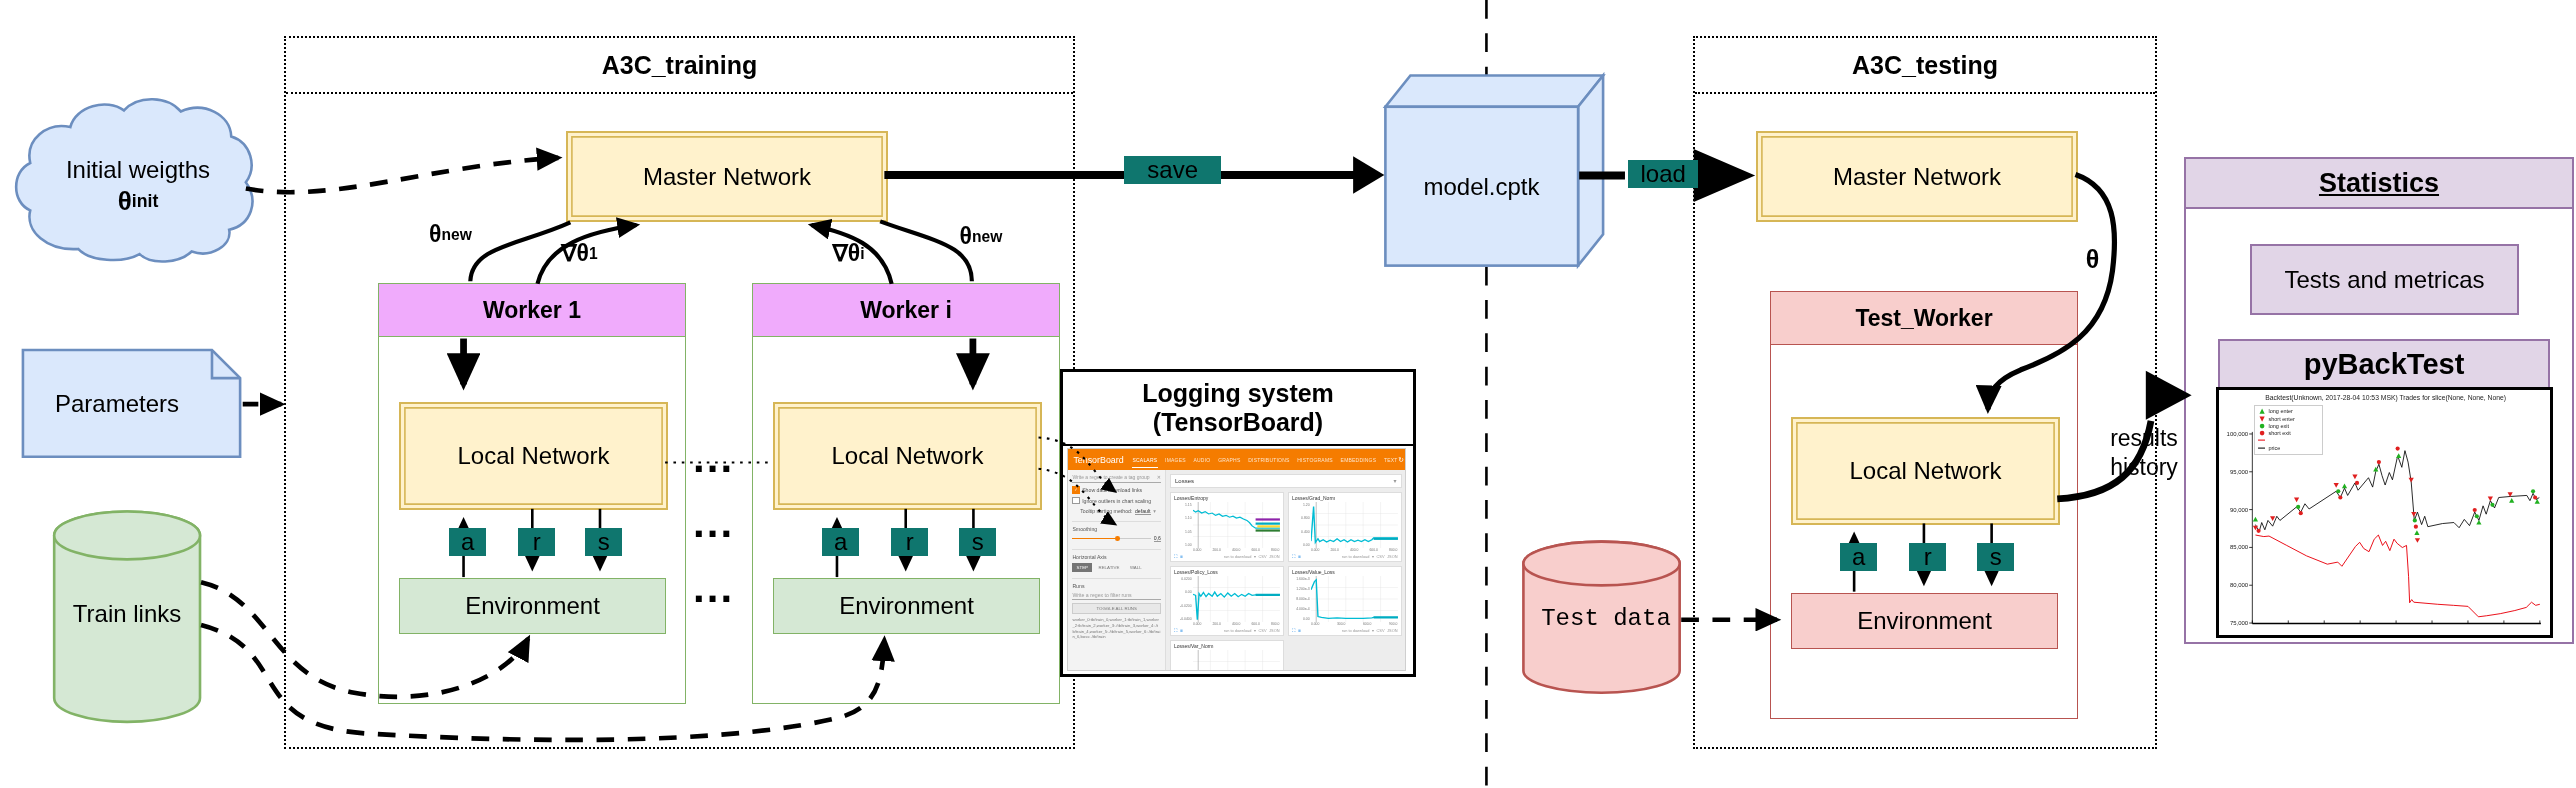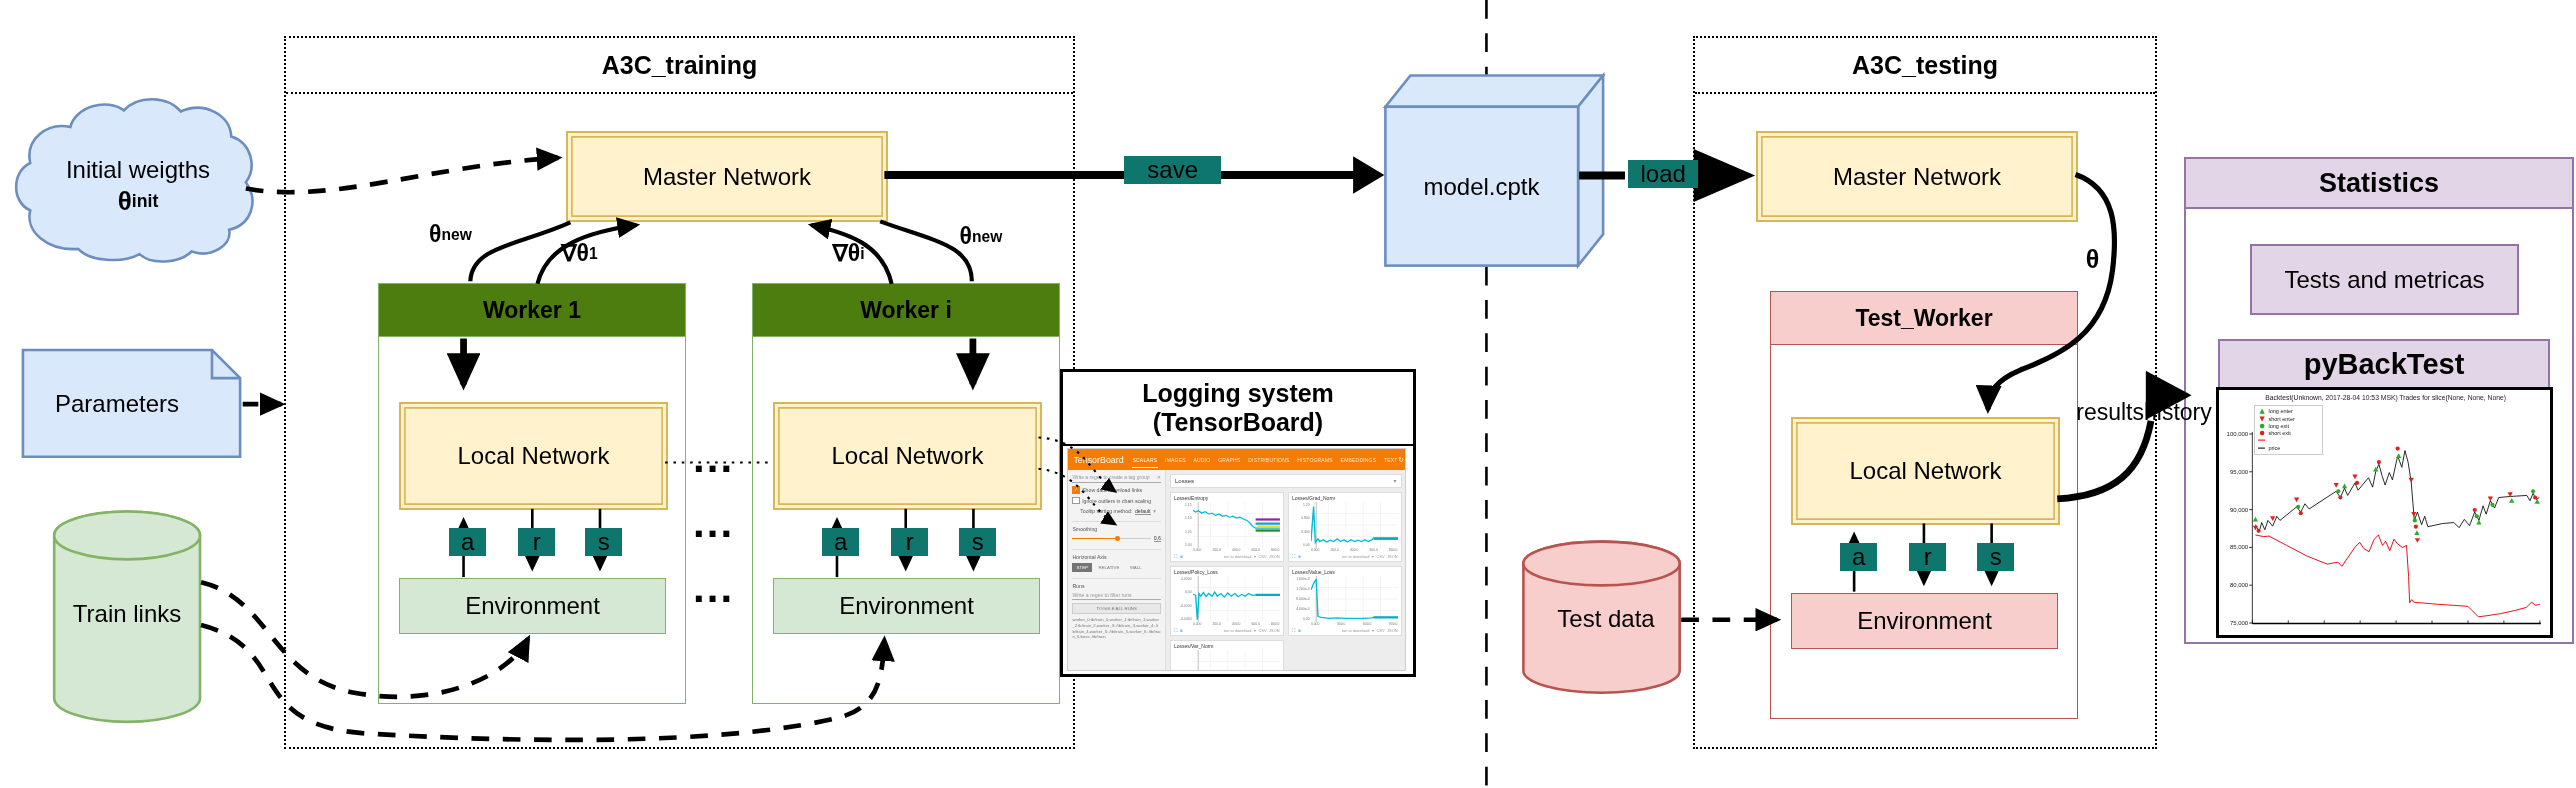--- a/index.html
+++ b/index.html
@@ -411,7 +411,7 @@
     </div>
 
     <div class="abs stats" style="left:2184px;top:157px;width:386px;height:483px;">
-      <div class="stats-head ctr" style="height:48px;">Statistics</div>
+      <div class="stats-head ctr" style="height:48px;text-decoration:underline;">Statistics</div>
     </div>
     <div class="abs py-head ctr" style="left:2218px;top:339px;width:328px;height:46px;">
       <span>pyBackTest</span>

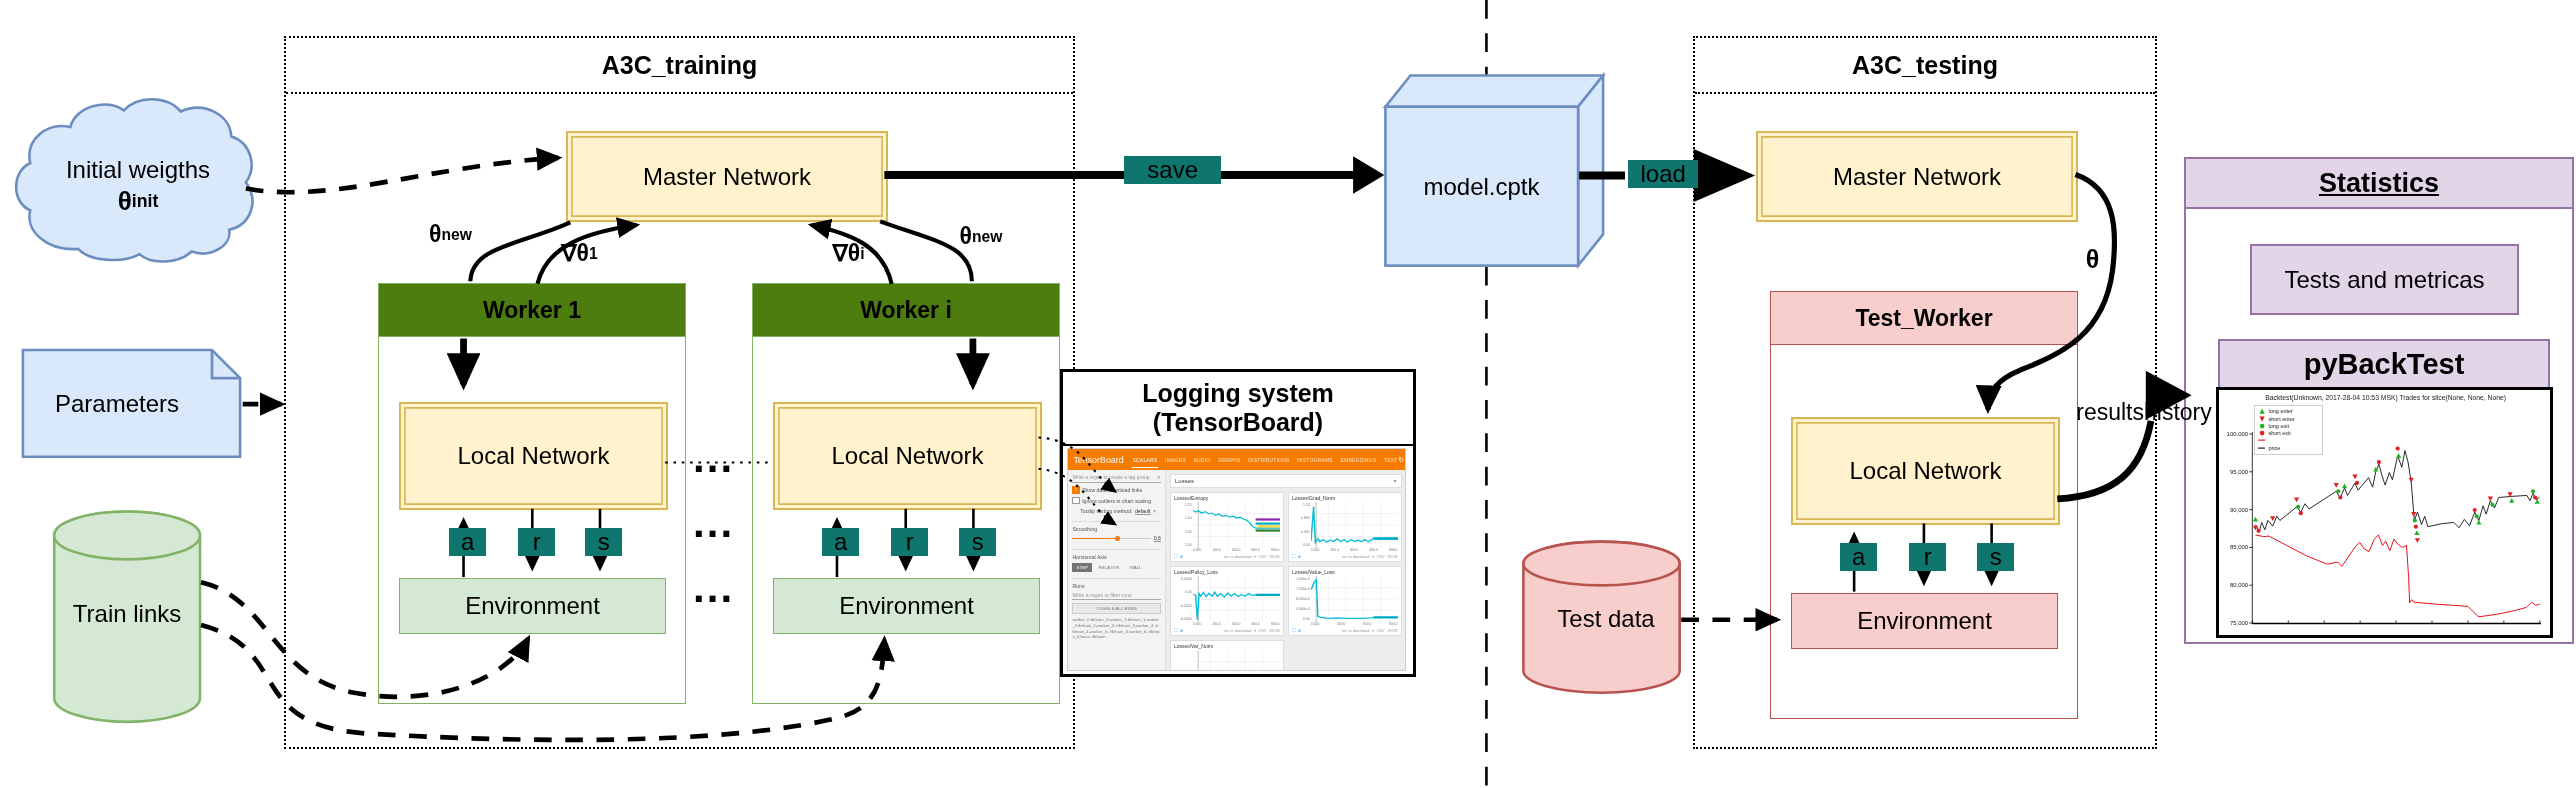--- a/index.html
+++ b/index.html
@@ -18,7 +18,7 @@
   
   .dbl-yellow{background:#FFF2CC;border:2.1px solid #D6B656;box-shadow:inset 0 0 0 3.1px #FFF2CC, inset 0 0 0 4.7px #D6B656;font-size:24px;color:#000;}
   .worker{background:#fff;border:1.6px solid #82B366;}
-  .worker-head{background:#4d7c0f;border-bottom:1.6px solid #82B366;font-weight:bold;font-size:23px;height:52px;}
+  .worker-head{background:#f0abfc;border-bottom:1.6px solid #82B366;font-weight:bold;font-size:23px;height:52px;}
   .worker-red{background:#fff;border:1.6px solid #B85450;}
   .worker-head-red{background:#F8CECC;border-bottom:1.6px solid #B85450;font-weight:bold;font-size:23px;height:52px;}
   .env-green{background:#D5E8D4;border:1.6px solid #82B366;font-size:24px;}

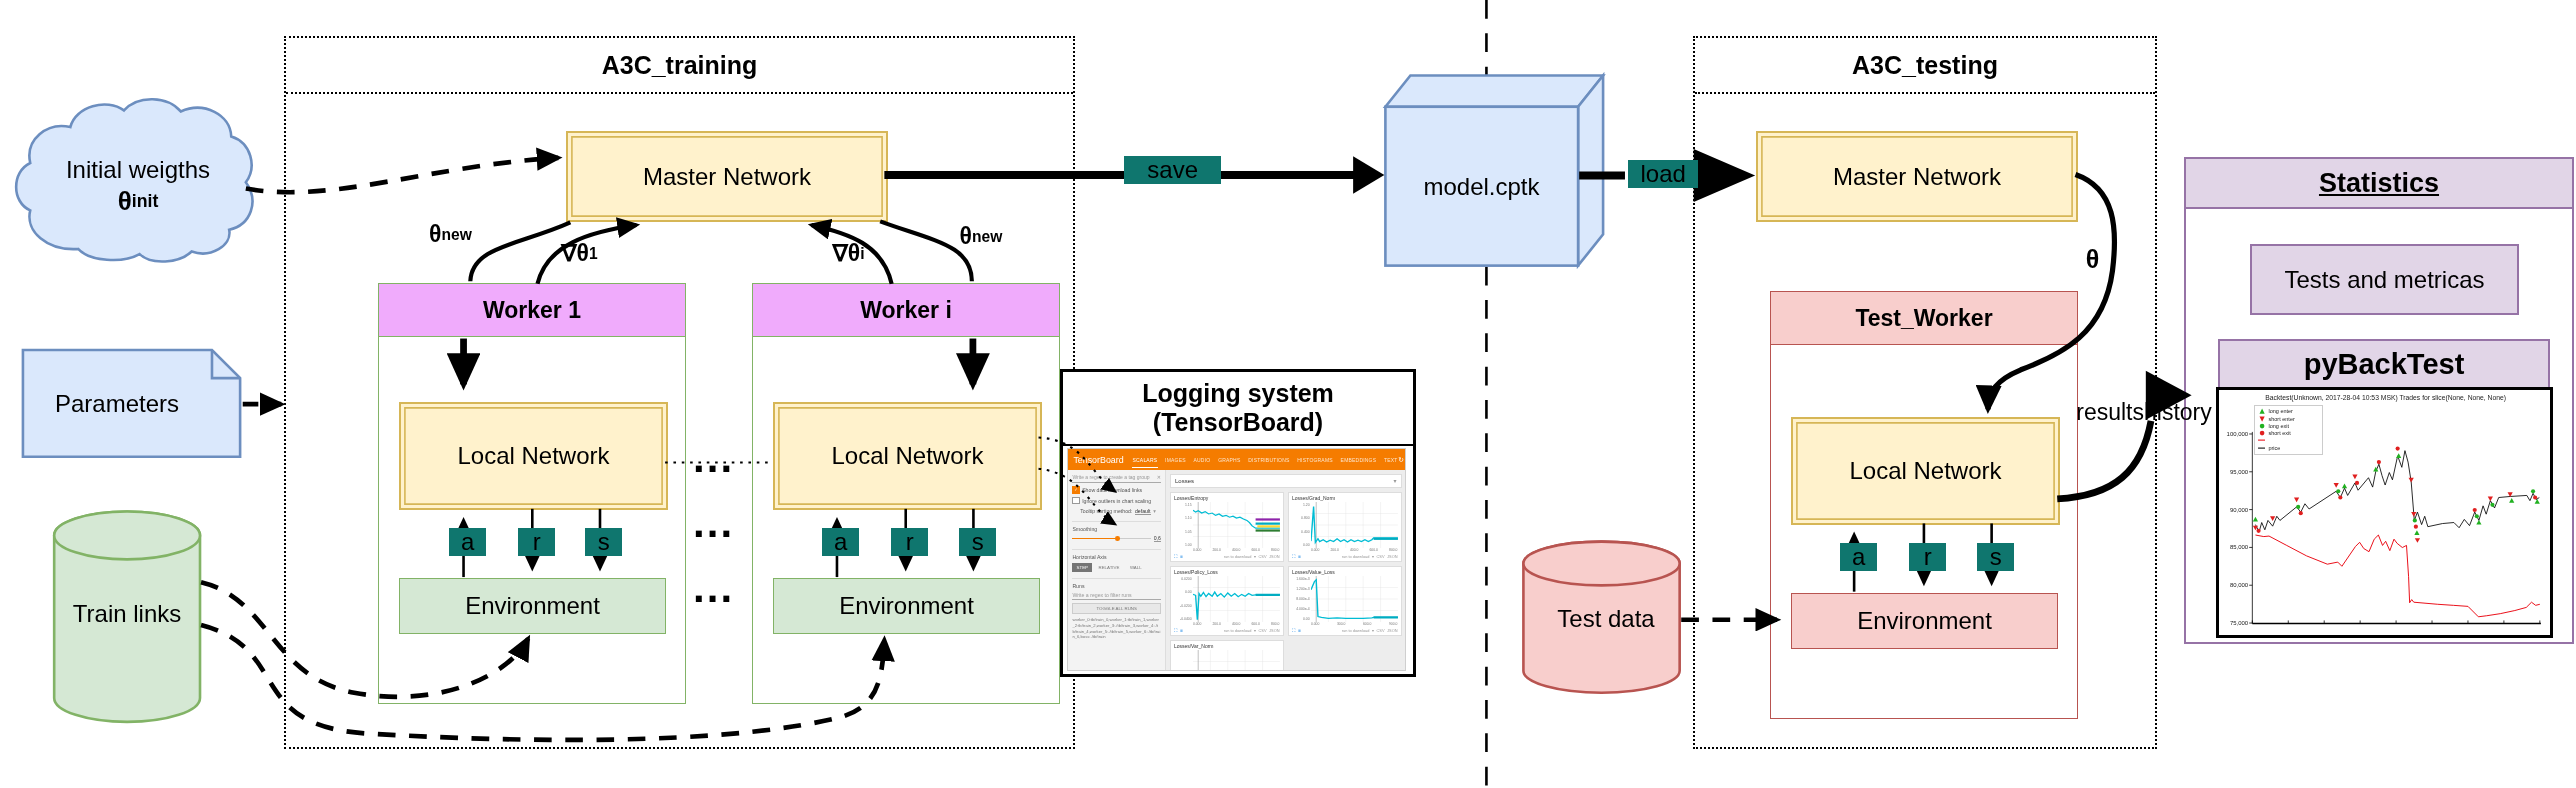--- a/index.html
+++ b/index.html
@@ -641,7 +641,7 @@
     <div class="abs dots3" style="left:693px;top:518px;">...</div>
     <div class="abs dots3" style="left:693px;top:583px;">...</div>
 
-    <div class="abs ctr" style="left:2096px;top:398px;width:96px;flex-direction:row;font-size:23px;line-height:1.25;">
+    <div class="abs ctr" style="left:2096px;top:424px;width:96px;flex-direction:column;font-size:23px;line-height:1.25;">
       <span>results</span>
       <span>history</span>
     </div>

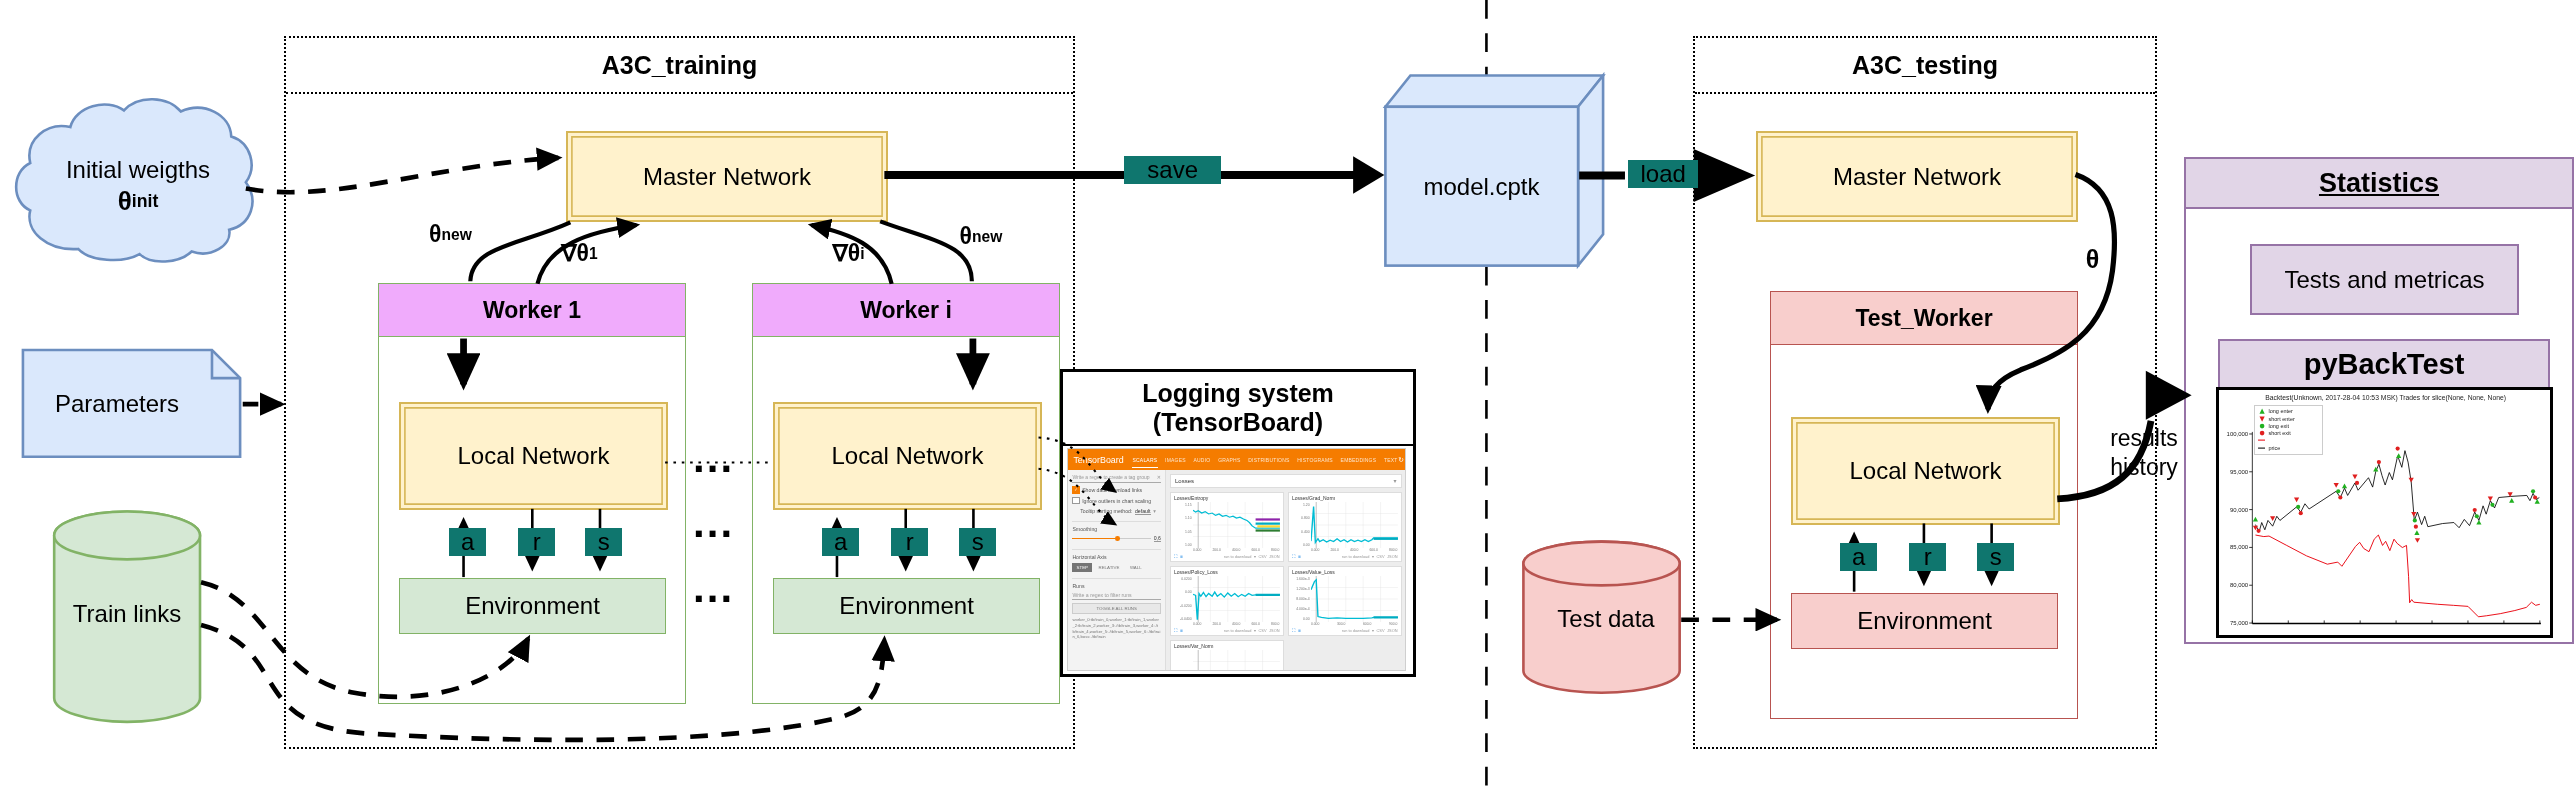--- a/index.html
+++ b/index.html
@@ -604,7 +604,7 @@
     </div>
     <div class="abs lbl ctr" style="left:31px;top:390px;width:172px;">Parameters</div>
     <div class="abs lbl ctr" style="left:54px;top:600px;width:146px;">Train links</div>
-    <div class="abs lbl ctr" style="left:1523px;top:605px;width:166px;">Test data</div>
+    <div class="abs lbl ctr" style="left:1523px;top:605px;width:166px;font-family:Liberation Mono, monospace;">Test data</div>
     <div class="abs lbl ctr" style="left:1385px;top:173px;width:193px;">model.cptk</div>
     <div class="abs lbl ctr wbg" style="left:1124px;top:156px;width:89px;">save</div>
     <div class="abs lbl ctr wbg" style="left:1628px;top:160px;width:62px;">load</div>

